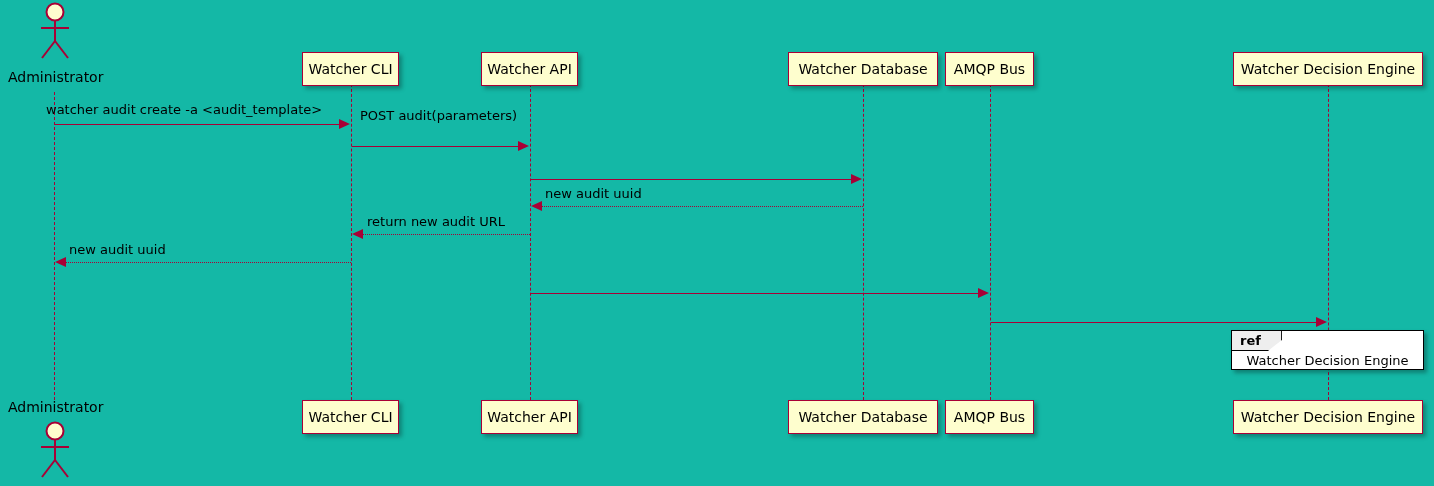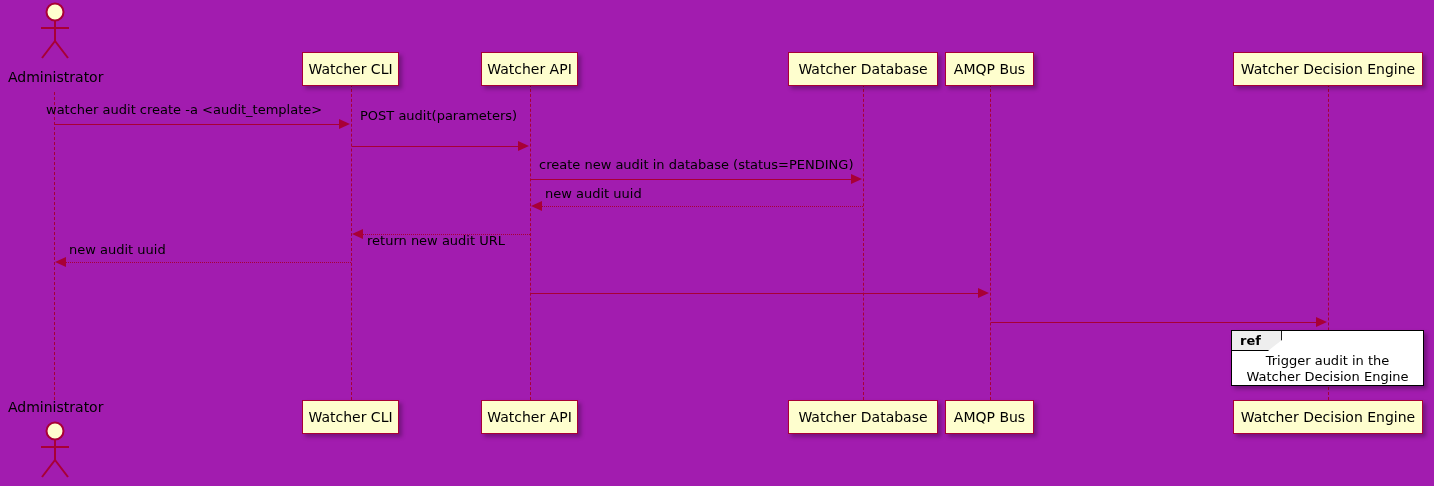--- a/index.html
+++ b/index.html
@@ -15,7 +15,7 @@
     position: relative;
     width: 1434px;
     height: 486px;
-    background: #a21caf;
+    background: #14b8a6;
     overflow: hidden;
     text-decoration: underline;
   }

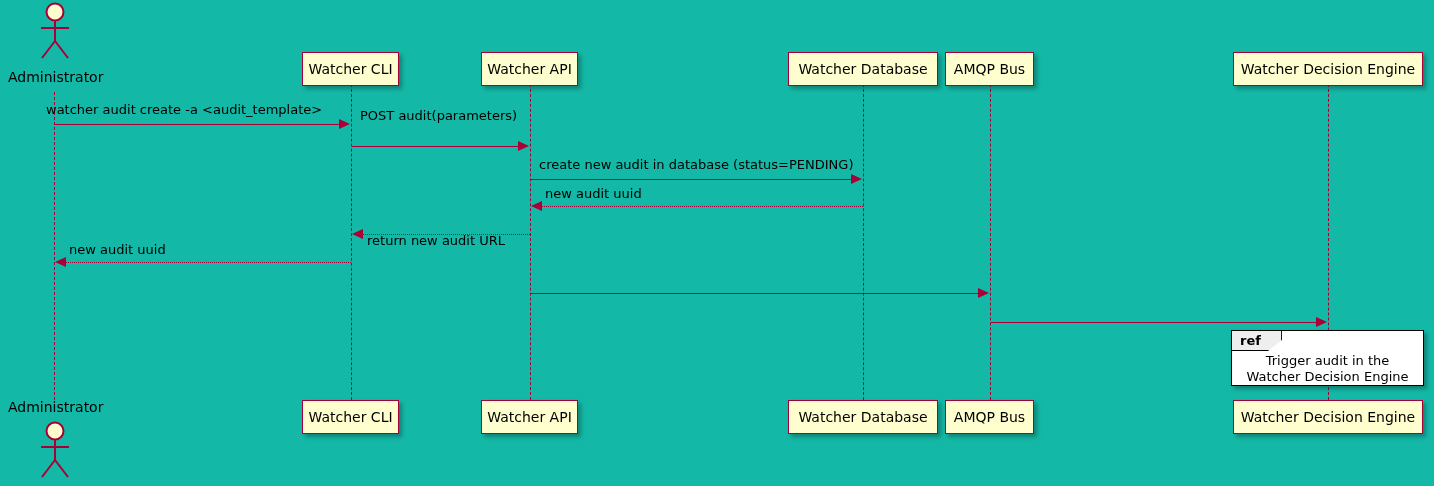--- a/index.html
+++ b/index.html
@@ -182,7 +182,6 @@
   <div class="msg-line" style="left:352px; top:146px; width:167px;"></div>
   <div class="arrow-head right" style="left:518px; top:141px;"></div>
 
-  <div class="msg-label" style="left:539px; top:157px;">create new audit in database (status=PENDING)</div>
   <div class="msg-line" style="left:531px; top:179px; width:321px;"></div>
   <div class="arrow-head right" style="left:851px; top:174px;"></div>
 

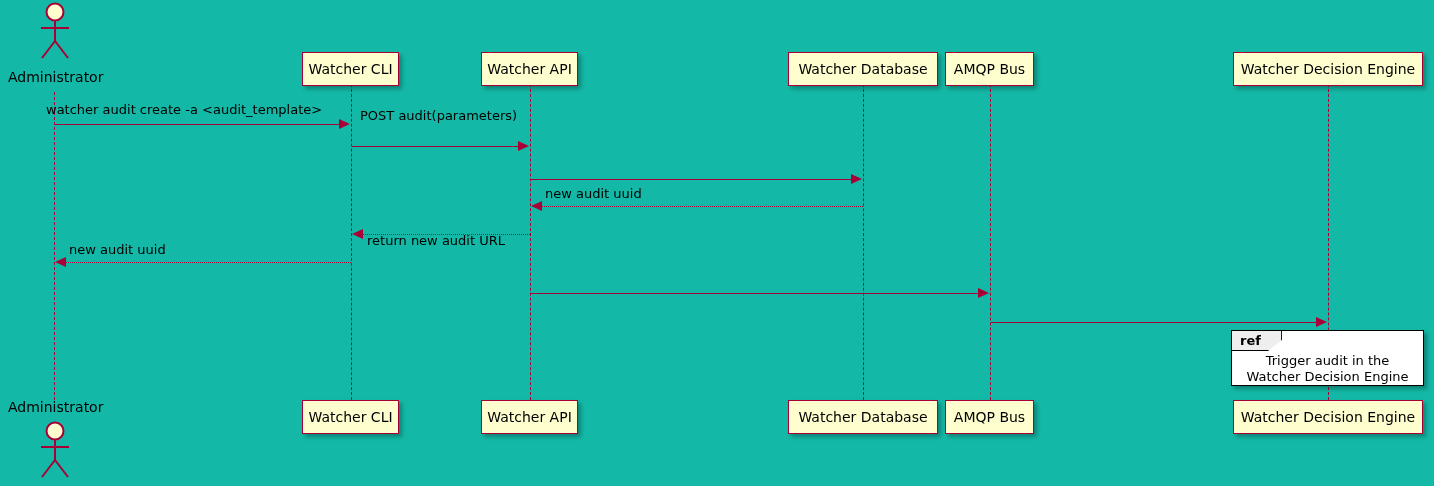--- a/index.html
+++ b/index.html
@@ -189,7 +189,7 @@
   <div class="msg-line dotted" style="left:542px; top:206px; width:321px;"></div>
   <div class="arrow-head left" style="left:531px; top:201px;"></div>
 
-  <div class="msg-label" style="left:367px; top:214px;margin-top:19px;">return new audit URL</div>
+  <div class="msg-label" style="left:367px; top:214px;">return new audit URL</div>
   <div class="msg-line dotted" style="left:363px; top:234px; width:167px;"></div>
   <div class="arrow-head left" style="left:352px; top:229px;"></div>
 

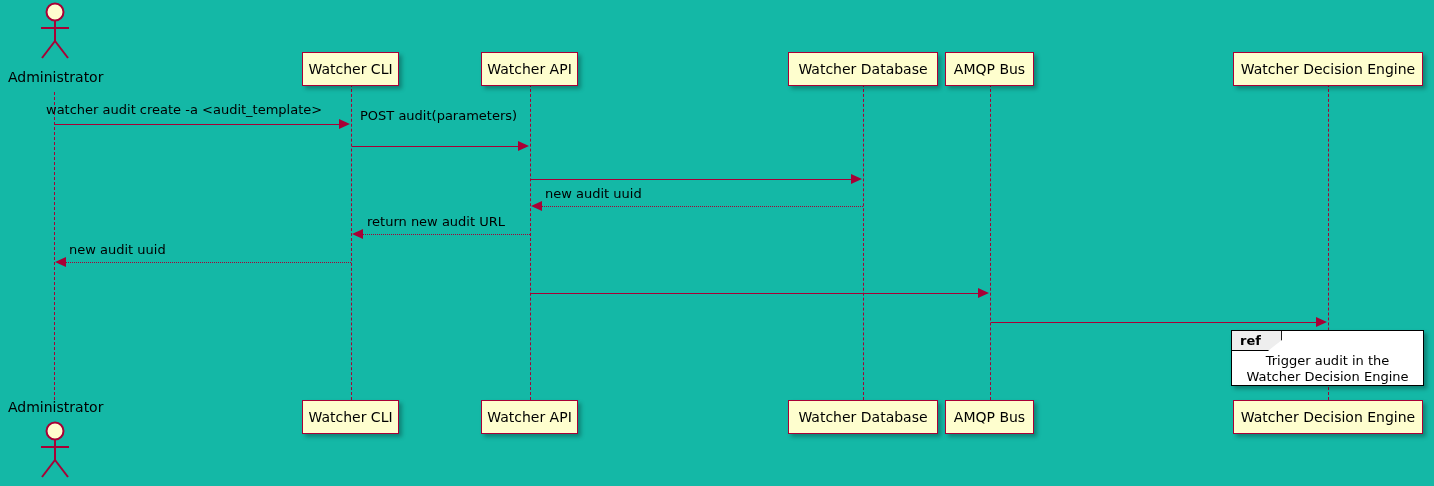--- a/index.html
+++ b/index.html
@@ -203,7 +203,7 @@
   <div class="msg-line" style="left:991px; top:322px; width:326px;"></div>
   <div class="arrow-head right" style="left:1316px; top:317px;"></div>
 
-  <div class="ref-box" style="left:1231px; top:330px; width:193px; height:56px;">
+  <div class="ref-box" style="left:1231px; top:330px; width:193px; height:40px;">
     <div class="ref-tab">ref</div>
     <div class="ref-body">
       <div>Trigger audit in the</div>

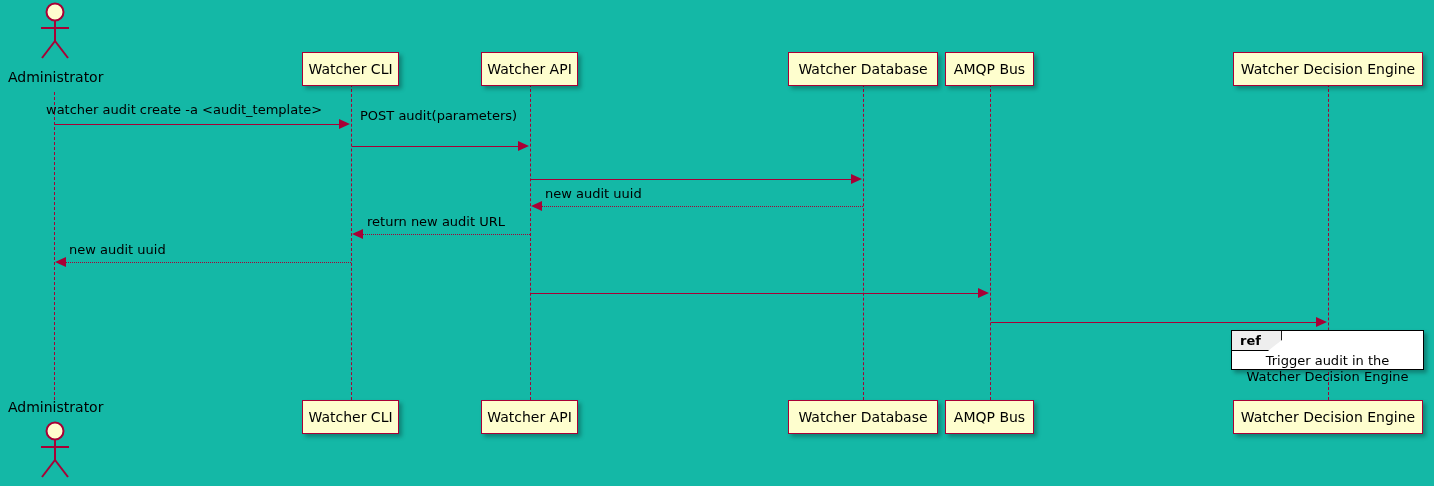--- a/index.html
+++ b/index.html
@@ -206,7 +206,6 @@
   <div class="ref-box" style="left:1231px; top:330px; width:193px; height:40px;">
     <div class="ref-tab">ref</div>
     <div class="ref-body">
-      <div>Trigger audit in the</div>
       <div>Watcher Decision Engine</div>
     </div>
   </div>

